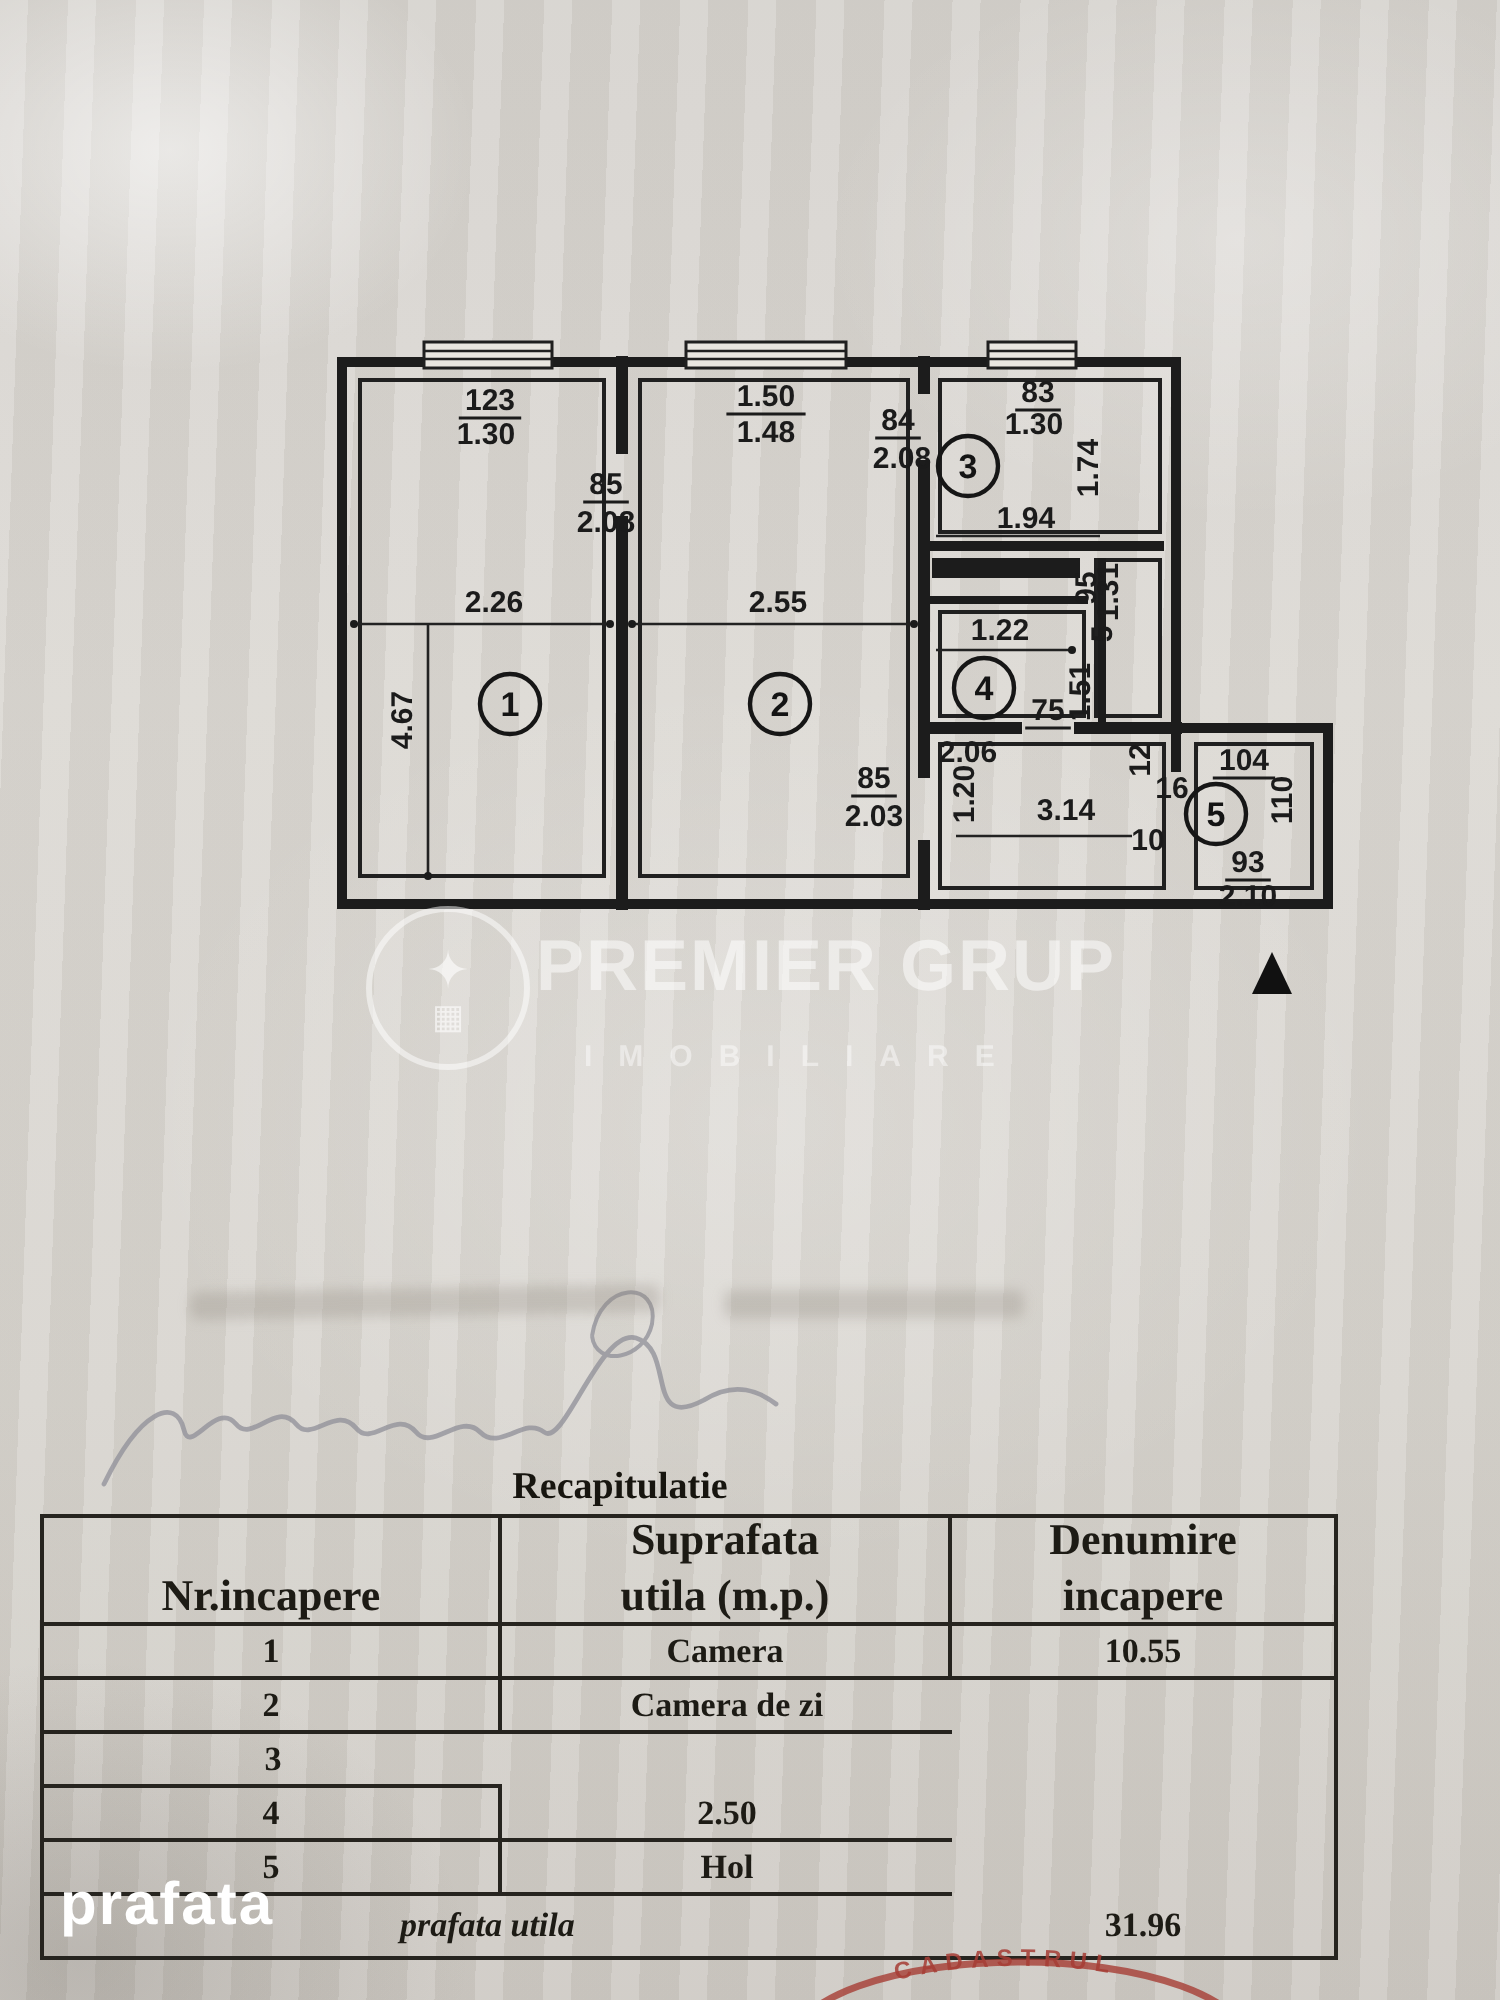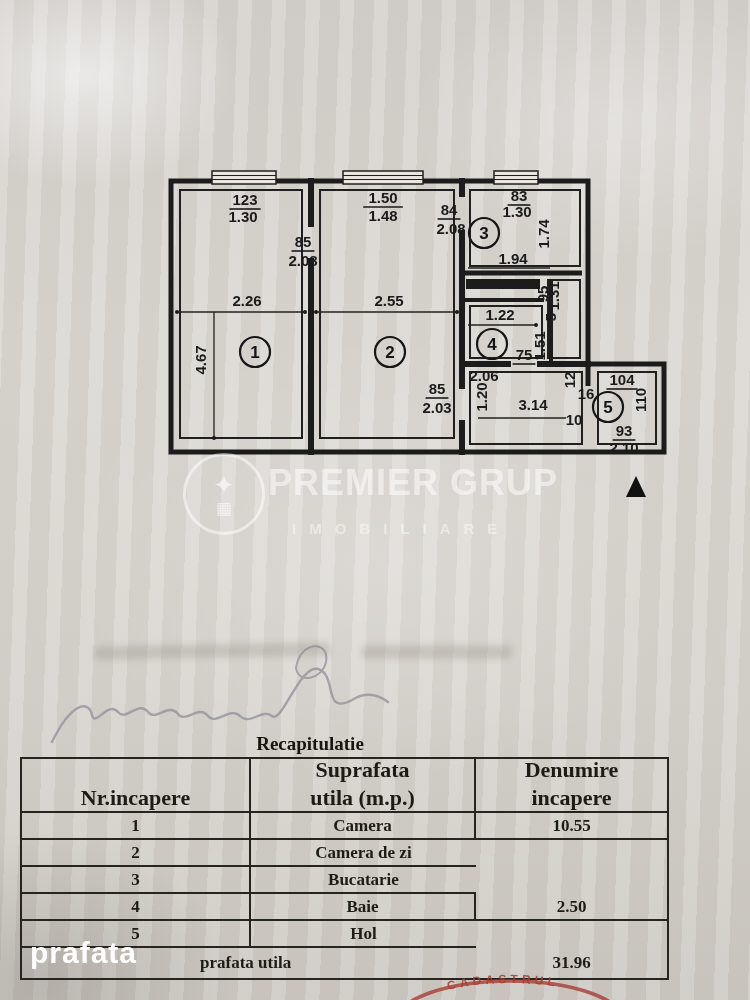--- a/index.html
+++ b/index.html
@@ -223,7 +223,6 @@
     </div>
     <div class="tr data">
       <div class="td">3</div>
-      <div class="td">Bucatarie</div>
     </div>
     <div class="tr data">
       <div class="td">4</div>

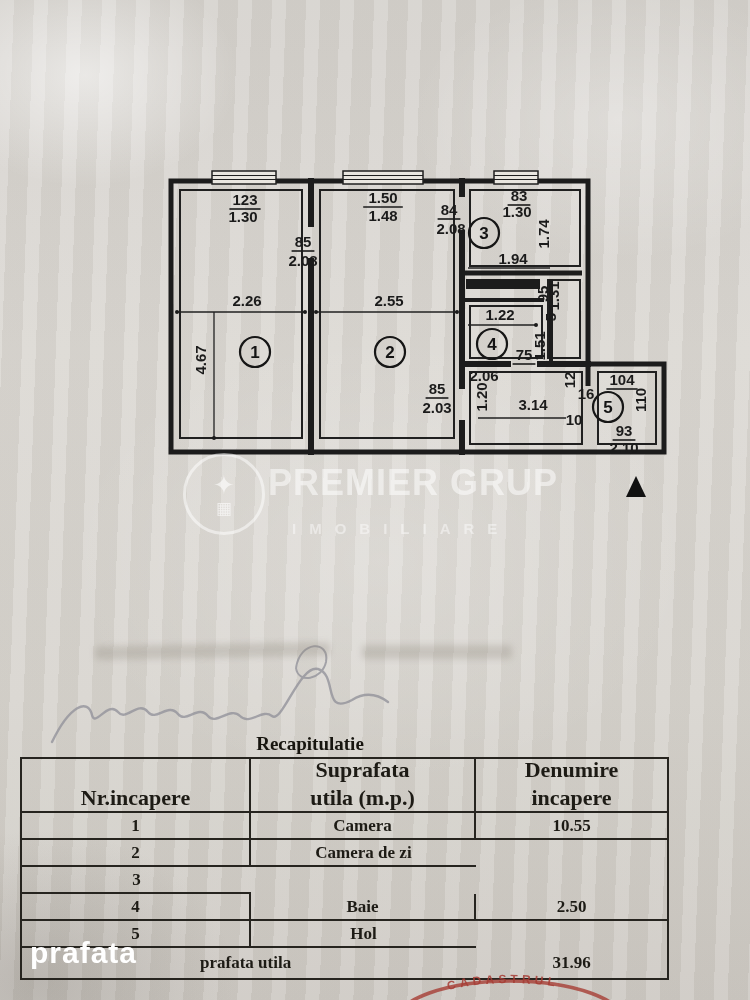--- a/index.html
+++ b/index.html
@@ -226,7 +226,6 @@
     </div>
     <div class="tr data">
       <div class="td">4</div>
-      <div class="td">Baie</div>
       <div class="td">2.50</div>
     </div>
     <div class="tr data">

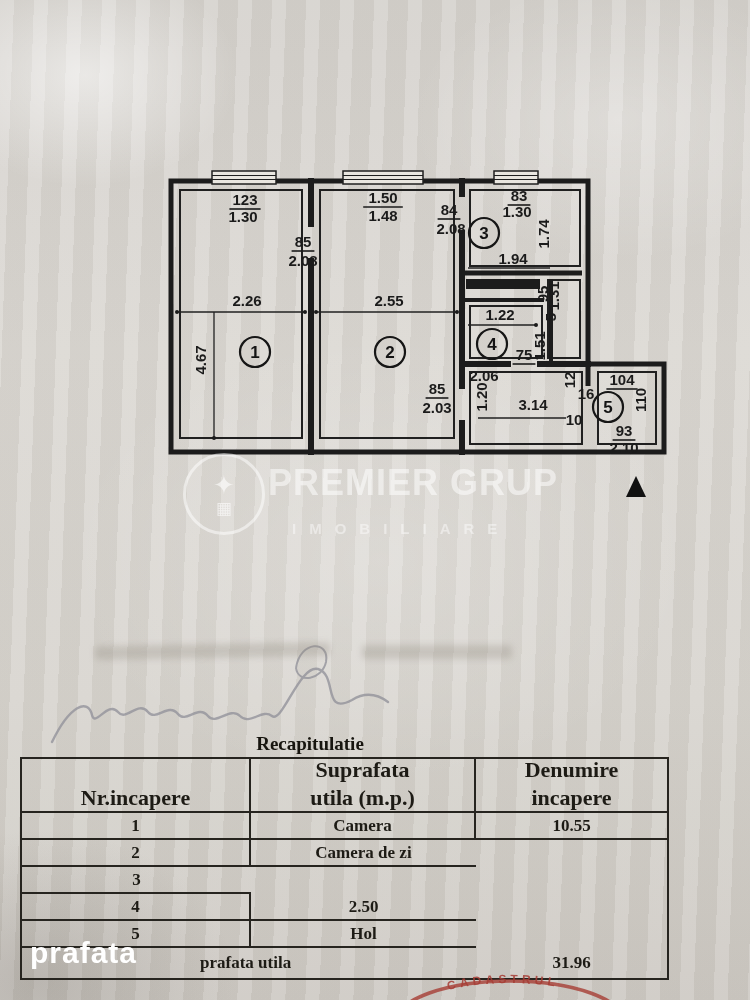--- a/index.html
+++ b/index.html
@@ -67,7 +67,7 @@
   .tr.head .td{font-size:22px; justify-content:flex-end; padding-top:4px;}
   .tr.total{display:grid; grid-template-columns:454px 191px; height:30px;}
   .tr.total .td{border-bottom:none; border-right:none; flex-direction:row;}
-  .tr.total .td.lbl{justify-content:flex-start; padding-left:178px;}
+  .tr.total .td.lbl{justify-content:flex-start; padding-left:178px;font-style:italic;}
 
   .storia{
     position:absolute; left:30px; top:936px;

